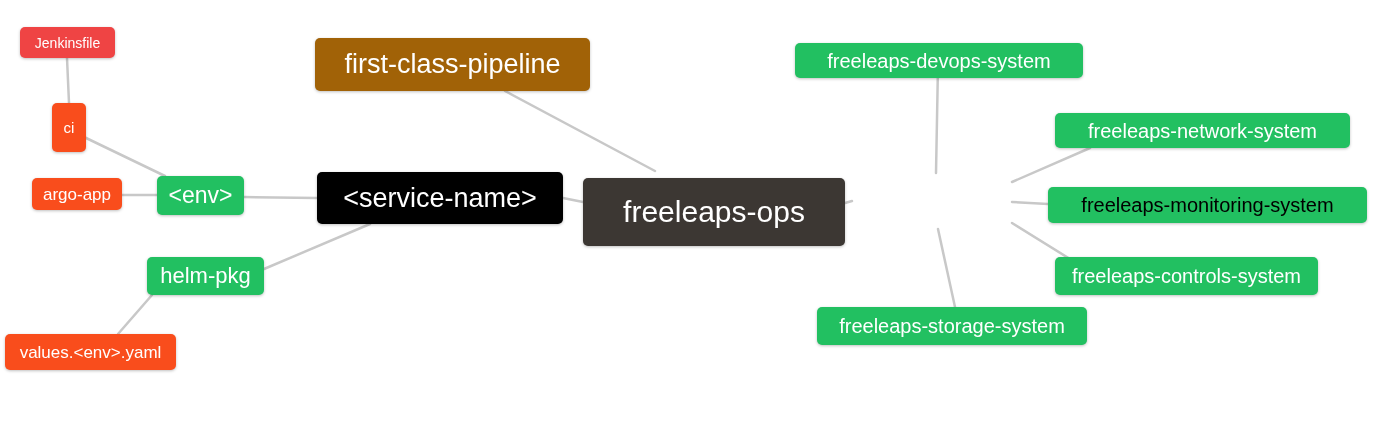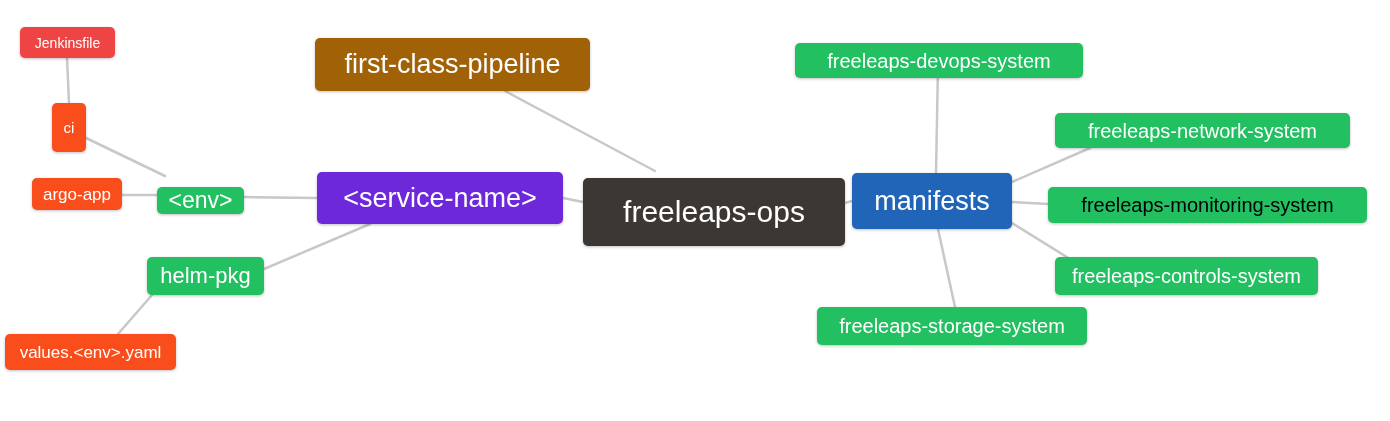--- a/index.html
+++ b/index.html
@@ -62,7 +62,7 @@
 <div class="node" style="left: 20px; top: 27px; width: 95px; height: 31px; font-size: 14px; background: #ef4444; color: rgb(255, 255, 255);">Jenkinsfile</div>
     <div class="node" style="left: 52px; top: 103px; width: 34px; height: 49px; font-size: 15px; background: rgb(249, 77, 28); color: rgb(255, 255, 255);">ci</div>
     <div class="node" style="left: 32px; top: 178px; width: 90px; height: 32px; font-size: 17px; background: rgb(249, 77, 28); color: rgb(255, 255, 255);">argo-app</div>
-    <div class="node" style="left: 157px; top: 176px; width: 87px; height: 27px; font-size: 23px; background: rgb(34, 192, 97); color: rgb(255, 255, 255); margin-top: 11px;">&lt;env&gt;</div>
+    <div class="node" style="left: 157px; top: 176px; width: 87px; height: 39px; font-size: 23px; background: rgb(34, 192, 97); color: rgb(255, 255, 255);">&lt;env&gt;</div>
     <div class="node" style="left: 147px; top: 257px; width: 117px; height: 38px; font-size: 22px; background: rgb(34, 192, 97); color: rgb(255, 255, 255);">helm-pkg</div>
     <div class="node" style="left: 5px; top: 334px; width: 171px; height: 36px; font-size: 17px; background: rgb(249, 77, 28); color: rgb(255, 255, 255);">values.&lt;env&gt;.yaml</div>
     <div class="node" style="left: 315px; top: 38px; width: 275px; height: 53px; font-size: 27px; background: #a16207; color: rgb(255, 255, 255);">first-class-pipeline</div>

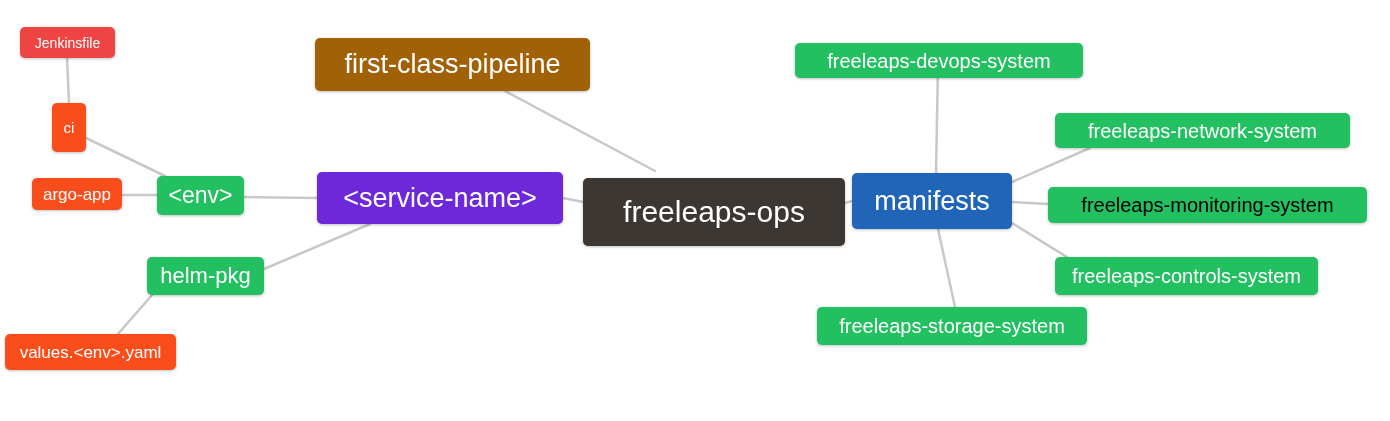--- a/index.html
+++ b/index.html
@@ -66,7 +66,7 @@
     <div class="node" style="left: 147px; top: 257px; width: 117px; height: 38px; font-size: 22px; background: rgb(34, 192, 97); color: rgb(255, 255, 255);">helm-pkg</div>
     <div class="node" style="left: 5px; top: 334px; width: 171px; height: 36px; font-size: 17px; background: rgb(249, 77, 28); color: rgb(255, 255, 255);">values.&lt;env&gt;.yaml</div>
     <div class="node" style="left: 315px; top: 38px; width: 275px; height: 53px; font-size: 27px; background: #a16207; color: rgb(255, 255, 255);">first-class-pipeline</div>
-    <div class="node" style="left: 317px; top: 172px; width: 246px; height: 52px; font-size: 27px; background: #6d28d9; color: rgb(255, 255, 255);">&lt;service-name&gt;</div>
+    <div class="node" style="left: 317px; top: 172px; width: 246px; height: 52px; font-size: 27px; background: #000000; color: rgb(255, 255, 255);">&lt;service-name&gt;</div>
     <div class="node" style="left: 583px; top: 178px; width: 262px; height: 68px; font-size: 30px; background: rgb(60, 55, 51); color: rgb(255, 255, 255);">freeleaps-ops</div>
     <div class="node" style="left: 852px; top: 173px; width: 160px; height: 56px; font-size: 27px; background: rgb(32, 101, 184); color: rgb(255, 255, 255);">manifests</div>
     <div class="node" style="left: 795px; top: 30px; width: 288px; height: 35px; font-size: 20px; background: rgb(34, 192, 97); color: rgb(255, 255, 255); margin-top: 13px;">freeleaps-devops-system</div>

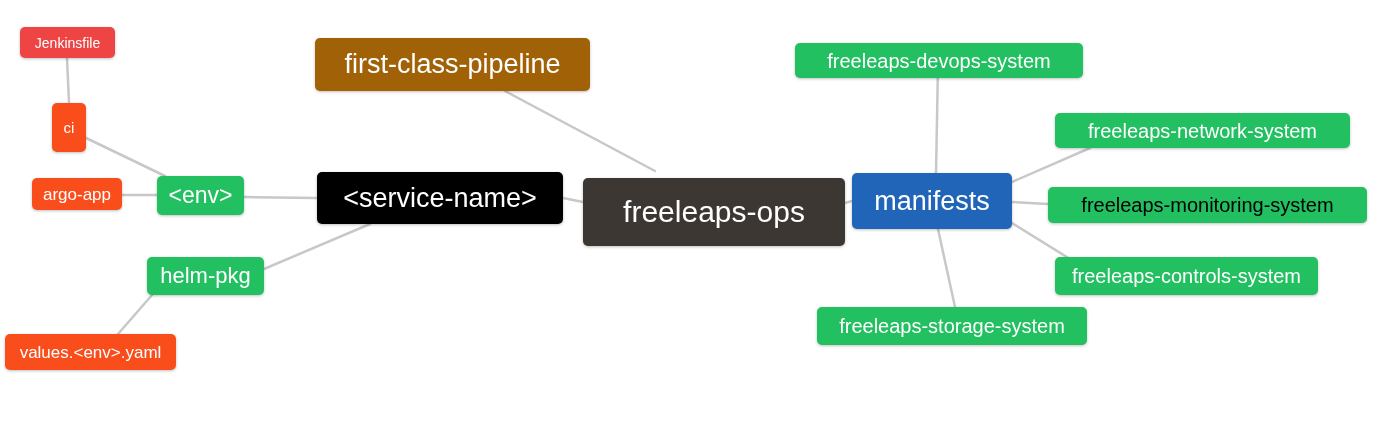--- a/index.html
+++ b/index.html
@@ -68,7 +68,6 @@
     <div class="node" style="left: 315px; top: 38px; width: 275px; height: 53px; font-size: 27px; background: #a16207; color: rgb(255, 255, 255);">first-class-pipeline</div>
     <div class="node" style="left: 317px; top: 172px; width: 246px; height: 52px; font-size: 27px; background: #000000; color: rgb(255, 255, 255);">&lt;service-name&gt;</div>
     <div class="node" style="left: 583px; top: 178px; width: 262px; height: 68px; font-size: 30px; background: rgb(60, 55, 51); color: rgb(255, 255, 255);">freeleaps-ops</div>
-    <div class="node" style="left: 852px; top: 173px; width: 160px; height: 56px; font-size: 27px; background: rgb(32, 101, 184); color: rgb(255, 255, 255);">manifests</div>
     <div class="node" style="left: 795px; top: 30px; width: 288px; height: 35px; font-size: 20px; background: rgb(34, 192, 97); color: rgb(255, 255, 255); margin-top: 13px;">freeleaps-devops-system</div>
     <div class="node" style="left: 1055px; top: 113px; width: 295px; height: 35px; font-size: 20px; background: rgb(34, 192, 97); color: rgb(255, 255, 255);">freeleaps-network-system</div>
     <div class="node" style="left: 1048px; top: 187px; width: 319px; height: 36px; font-size: 20px; background: rgb(34, 192, 97); color: #000000;">freeleaps-monitoring-system</div>

